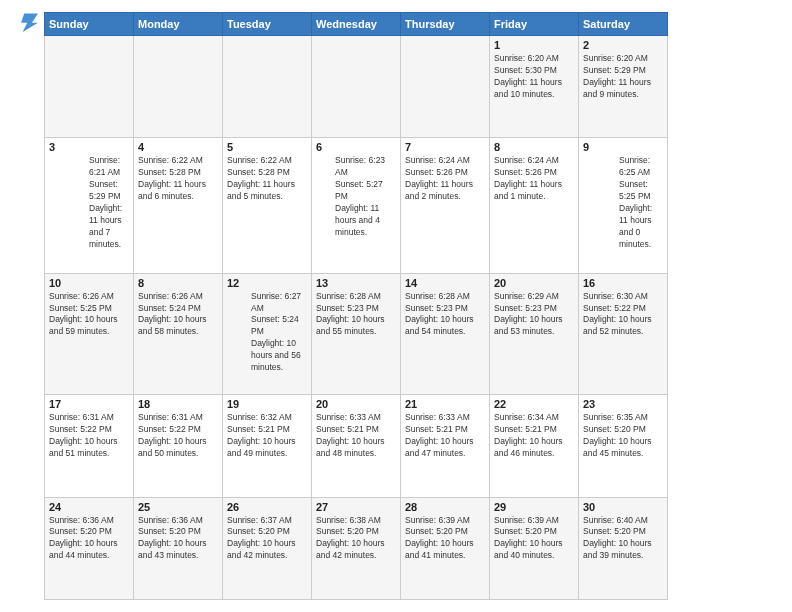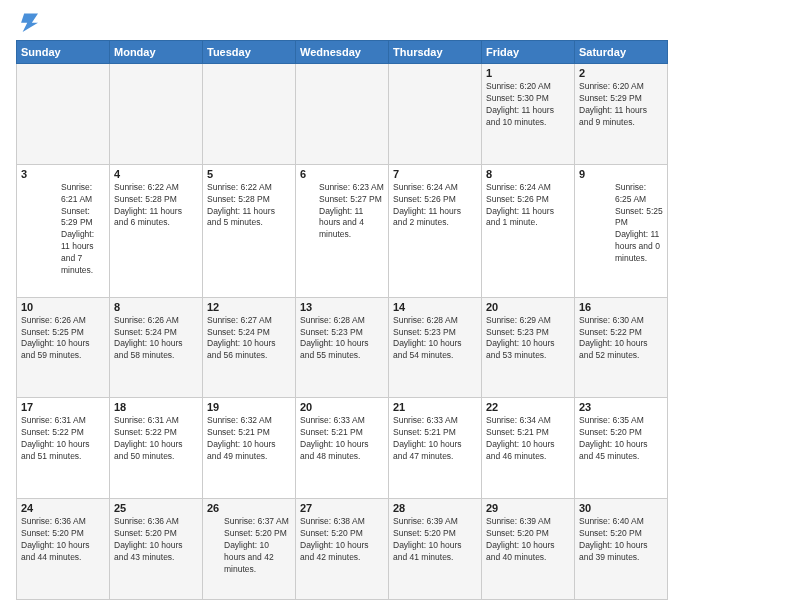--- a/index.html
+++ b/index.html
@@ -15,7 +15,7 @@
       height: 612px;
       padding: 12px 16px;
       display: flex;
-      flex-direction: column;
+      flex-direction: row;
     }
     .header {
       display: flex;

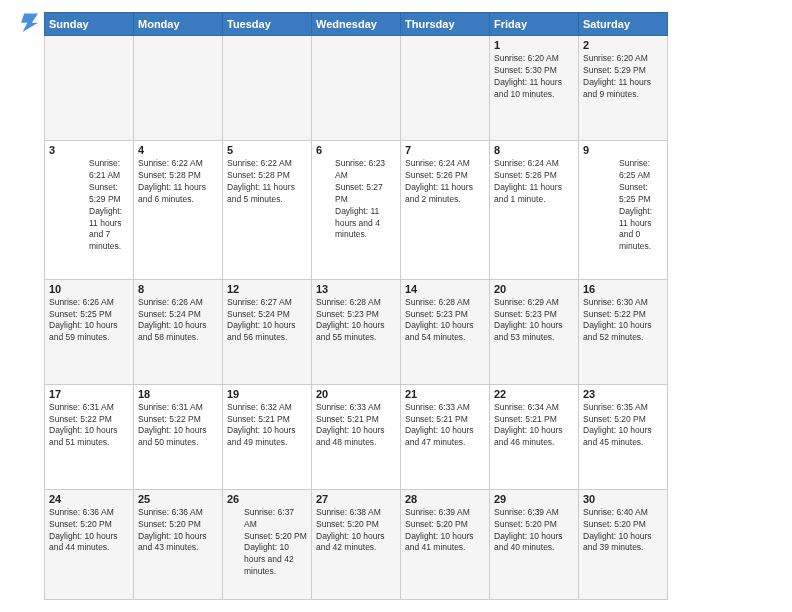--- a/index.html
+++ b/index.html
@@ -213,7 +213,7 @@
           </td>
           <td>
             <span class="day-number">12</span>
-            <div class="day-info" style="white-space: pre-line;">Sunrise: 6:27 AM
+            <div class="day-info" style="white-space: pre-line; margin-left: 24px;">Sunrise: 6:27 AM
 Sunset: 5:24 PM
 Daylight: 10 hours and 56 minutes.</div>
           </td>

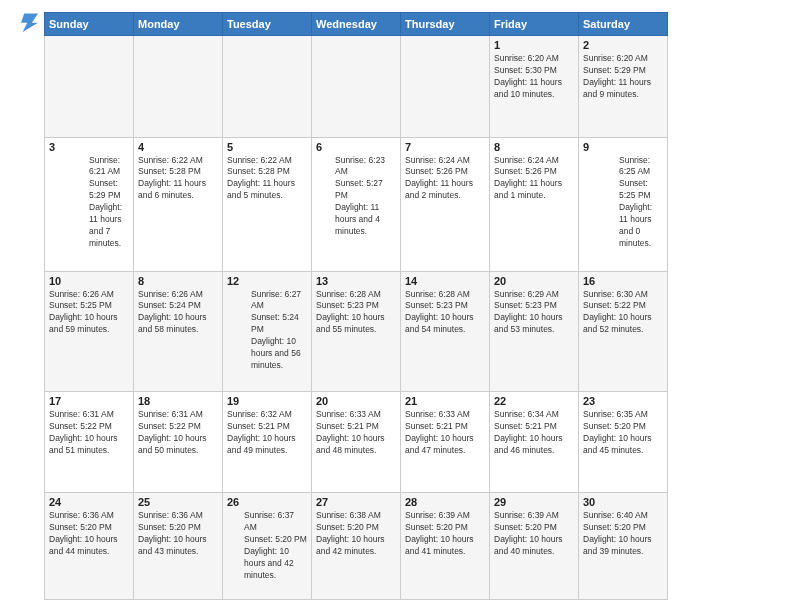--- a/index.html
+++ b/index.html
@@ -301,7 +301,7 @@
           </td>
           <td>
             <span class="day-number">26</span>
-            <div class="day-info" style="white-space: pre-line; margin-left: 17px;">Sunrise: 6:37 AM
+            <div class="day-info" style="white-space: pre-line;">Sunrise: 6:37 AM
 Sunset: 5:20 PM
 Daylight: 10 hours and 42 minutes.</div>
           </td>

